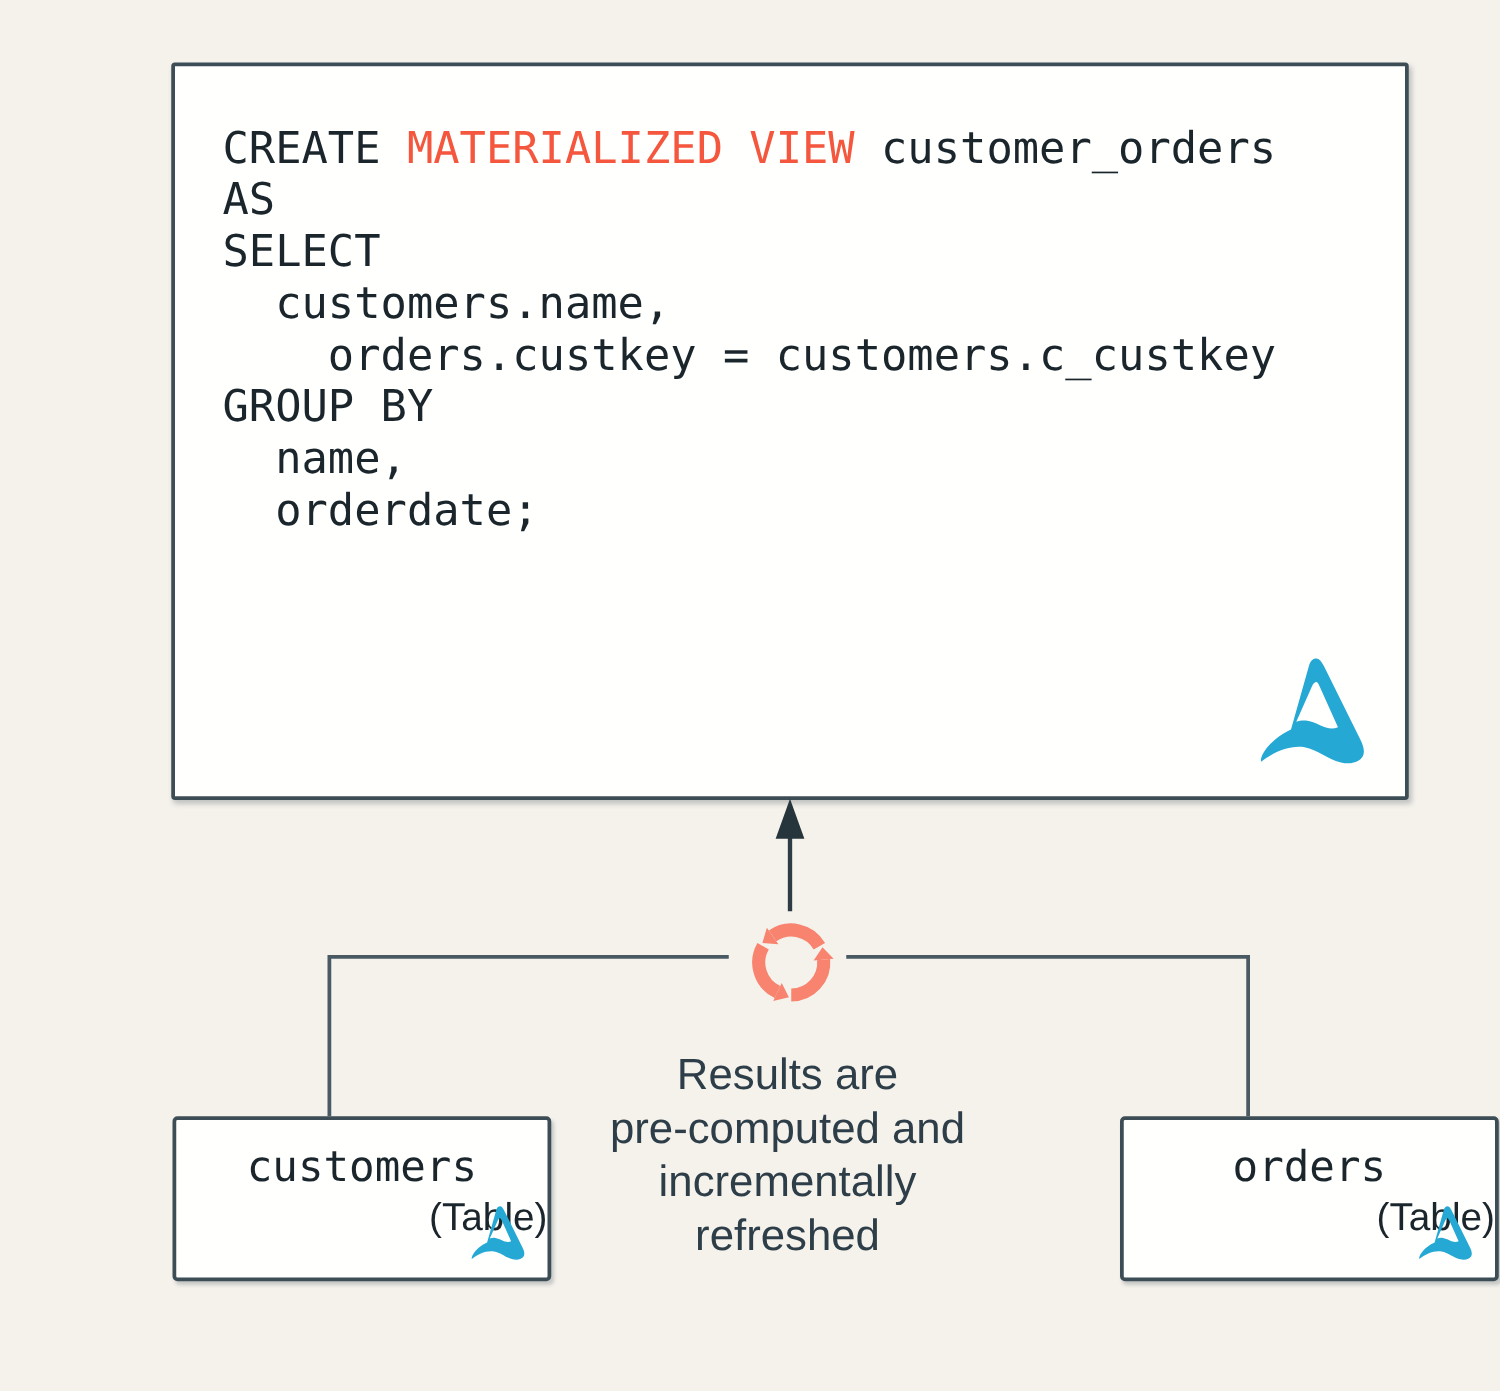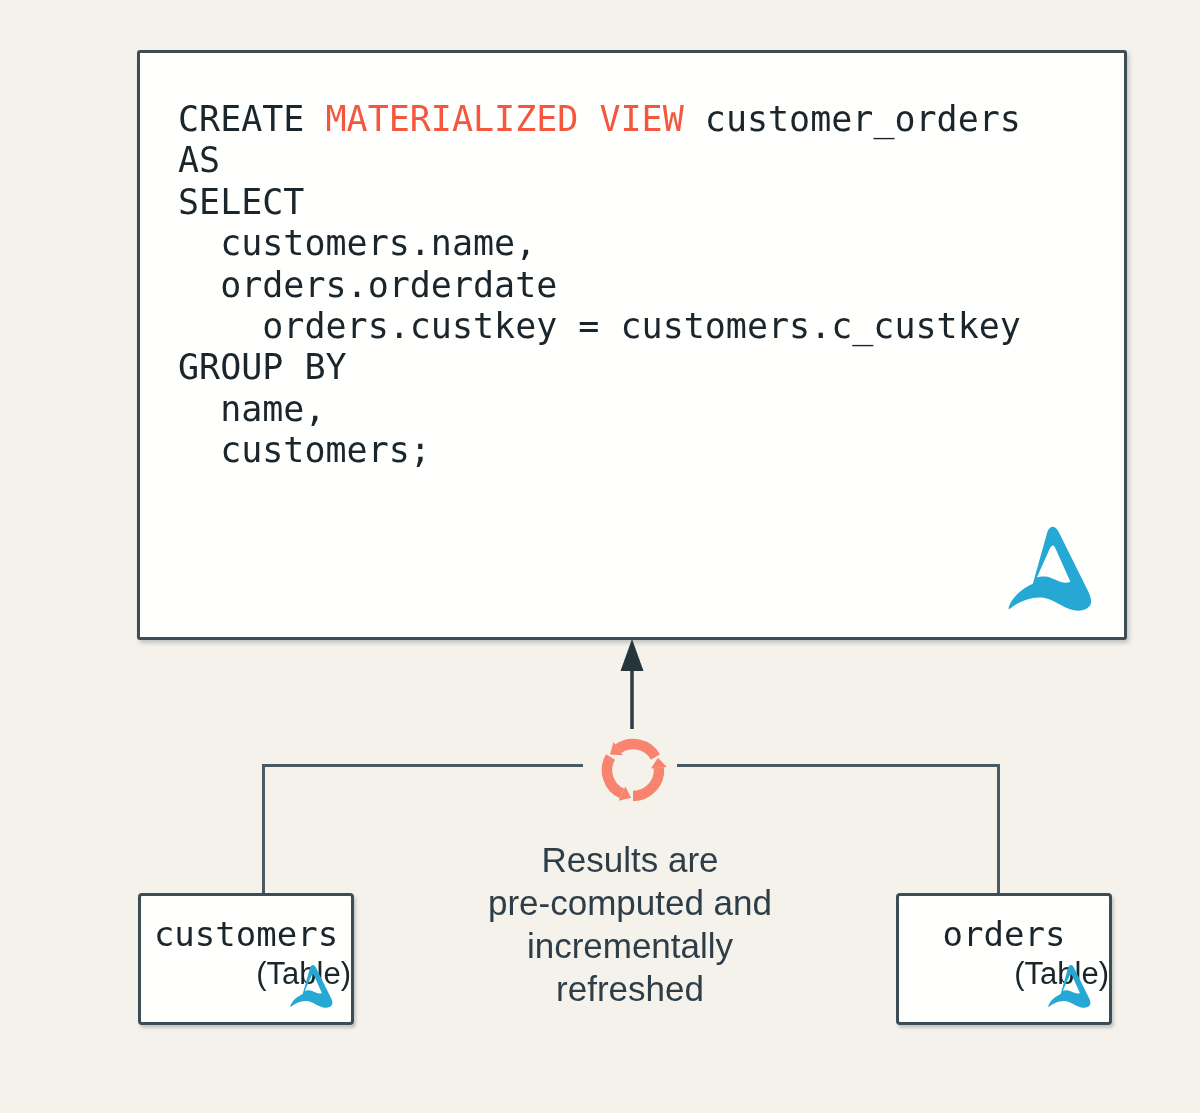--- a/index.html
+++ b/index.html
@@ -80,7 +80,6 @@
       <div class="code-line">AS</div>
       <div class="code-line">SELECT</div>
       <div class="code-line">  customers.name,</div>
-      <div class="code-line">  orders.orderdate</div>
       <div class="code-line">    orders.custkey = customers.c_custkey</div>
       <div class="code-line">GROUP BY</div>
       <div class="code-line">  name,</div>

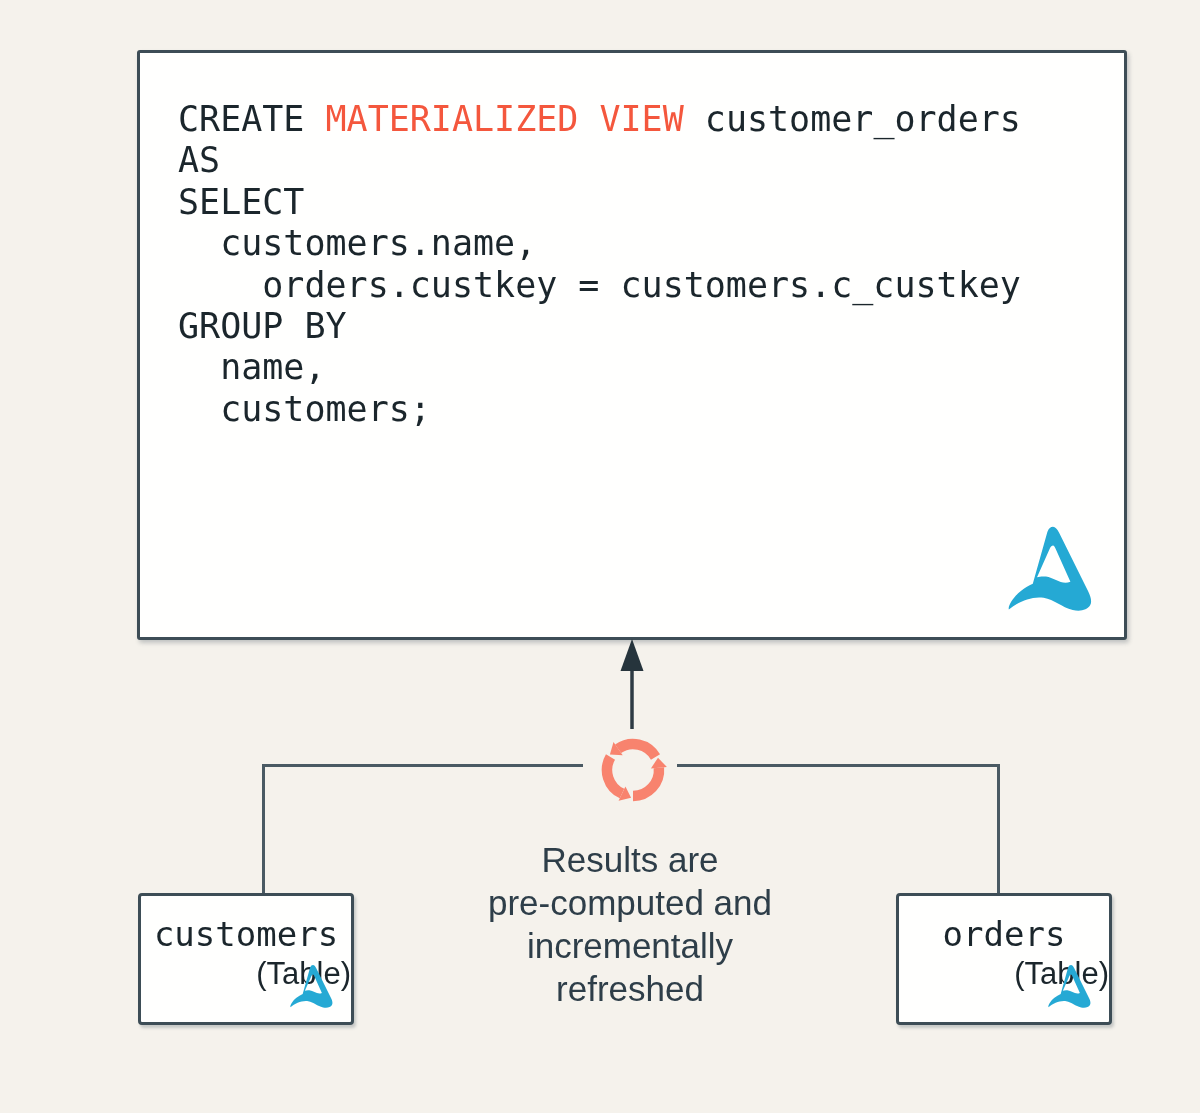--- a/index.html
+++ b/index.html
@@ -83,7 +83,7 @@
       <div class="code-line">    orders.custkey = customers.c_custkey</div>
       <div class="code-line">GROUP BY</div>
       <div class="code-line">  name,</div>
-      <div class="code-line">  customers;</div>
+      <div class="code-line">  orderdate;</div>
     </div>
     <svg class="logo-big" viewBox="0 0 100 100">
         <use href="#delta-logo"></use>

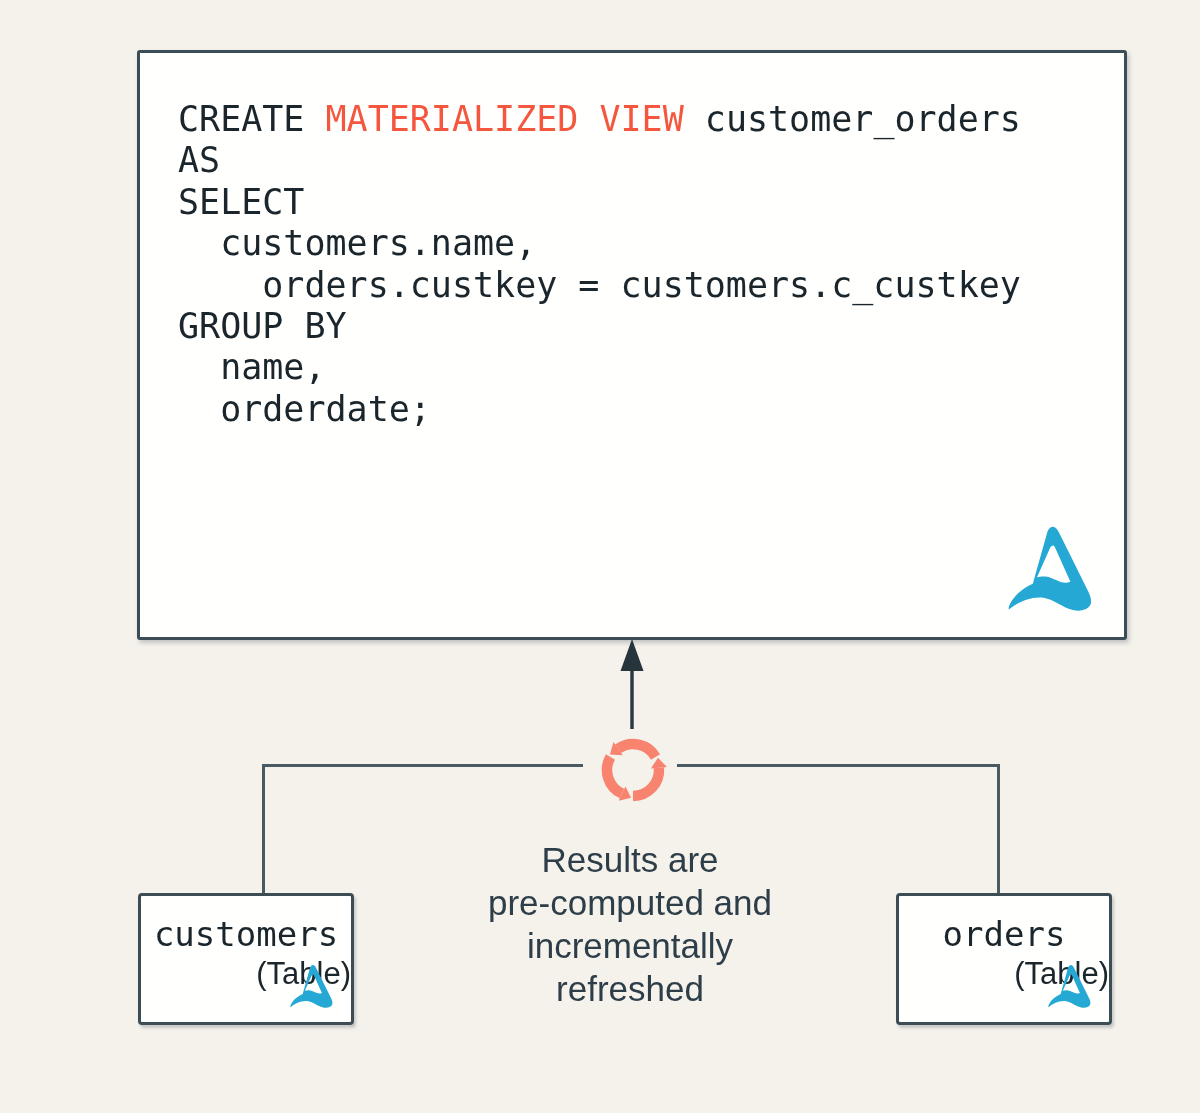--- a/index.html
+++ b/index.html
@@ -35,7 +35,7 @@
   }
   
   .table-box{
-    position:absolute;top:893px;width:216px;height:132px;box-sizing:border-box;
+    position:absolute;top:893px;width:303px;height:132px;box-sizing:border-box;
     background:#FFFFFE;border:3px solid #3D4D56;border-radius:4px;
     box-shadow:2px 3px 3px rgba(61,77,86,.25);
   }

